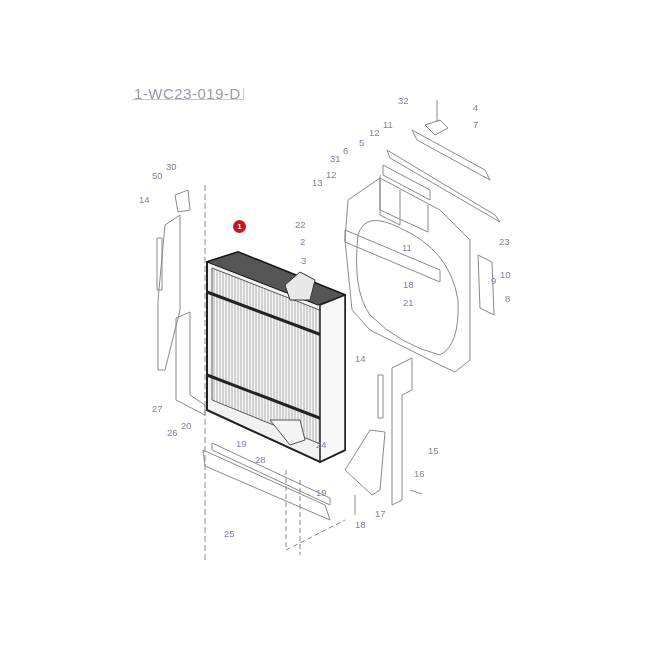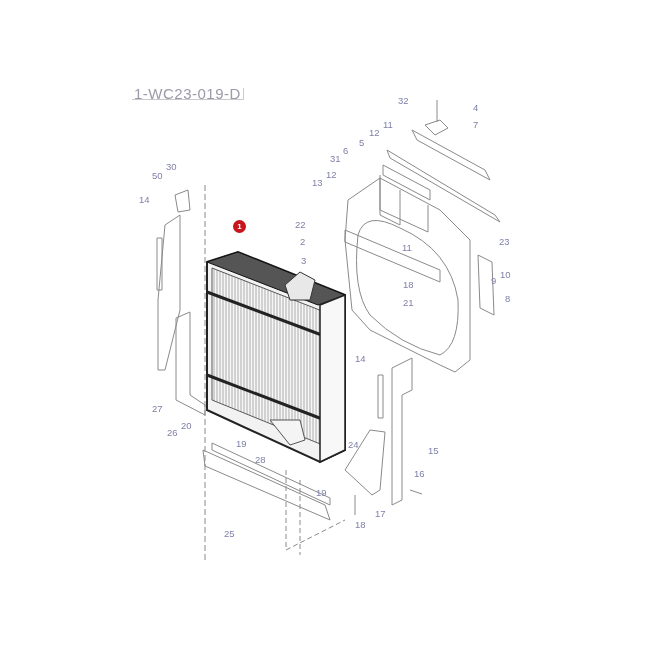--- a/index.html
+++ b/index.html
@@ -108,7 +108,7 @@
     <div class="callout" style="left: 181px; top: 421px;">20</div>
     <div class="callout" style="left: 255px; top: 431px; margin-top: 24px;">28</div>
     <div class="callout" style="left: 236px; top: 439px;">19</div>
-    <div class="callout" style="left: 316px; top: 440px; margin-left: 32px;">24</div>
+    <div class="callout" style="left: 316px; top: 440px;">24</div>
     <div class="callout" style="left: 316px; top: 488px;">19</div>
     <div class="callout" style="left: 428px; top: 446px;">15</div>
     <div class="callout" style="left: 414px; top: 461px; margin-top: 8px;">16</div>

